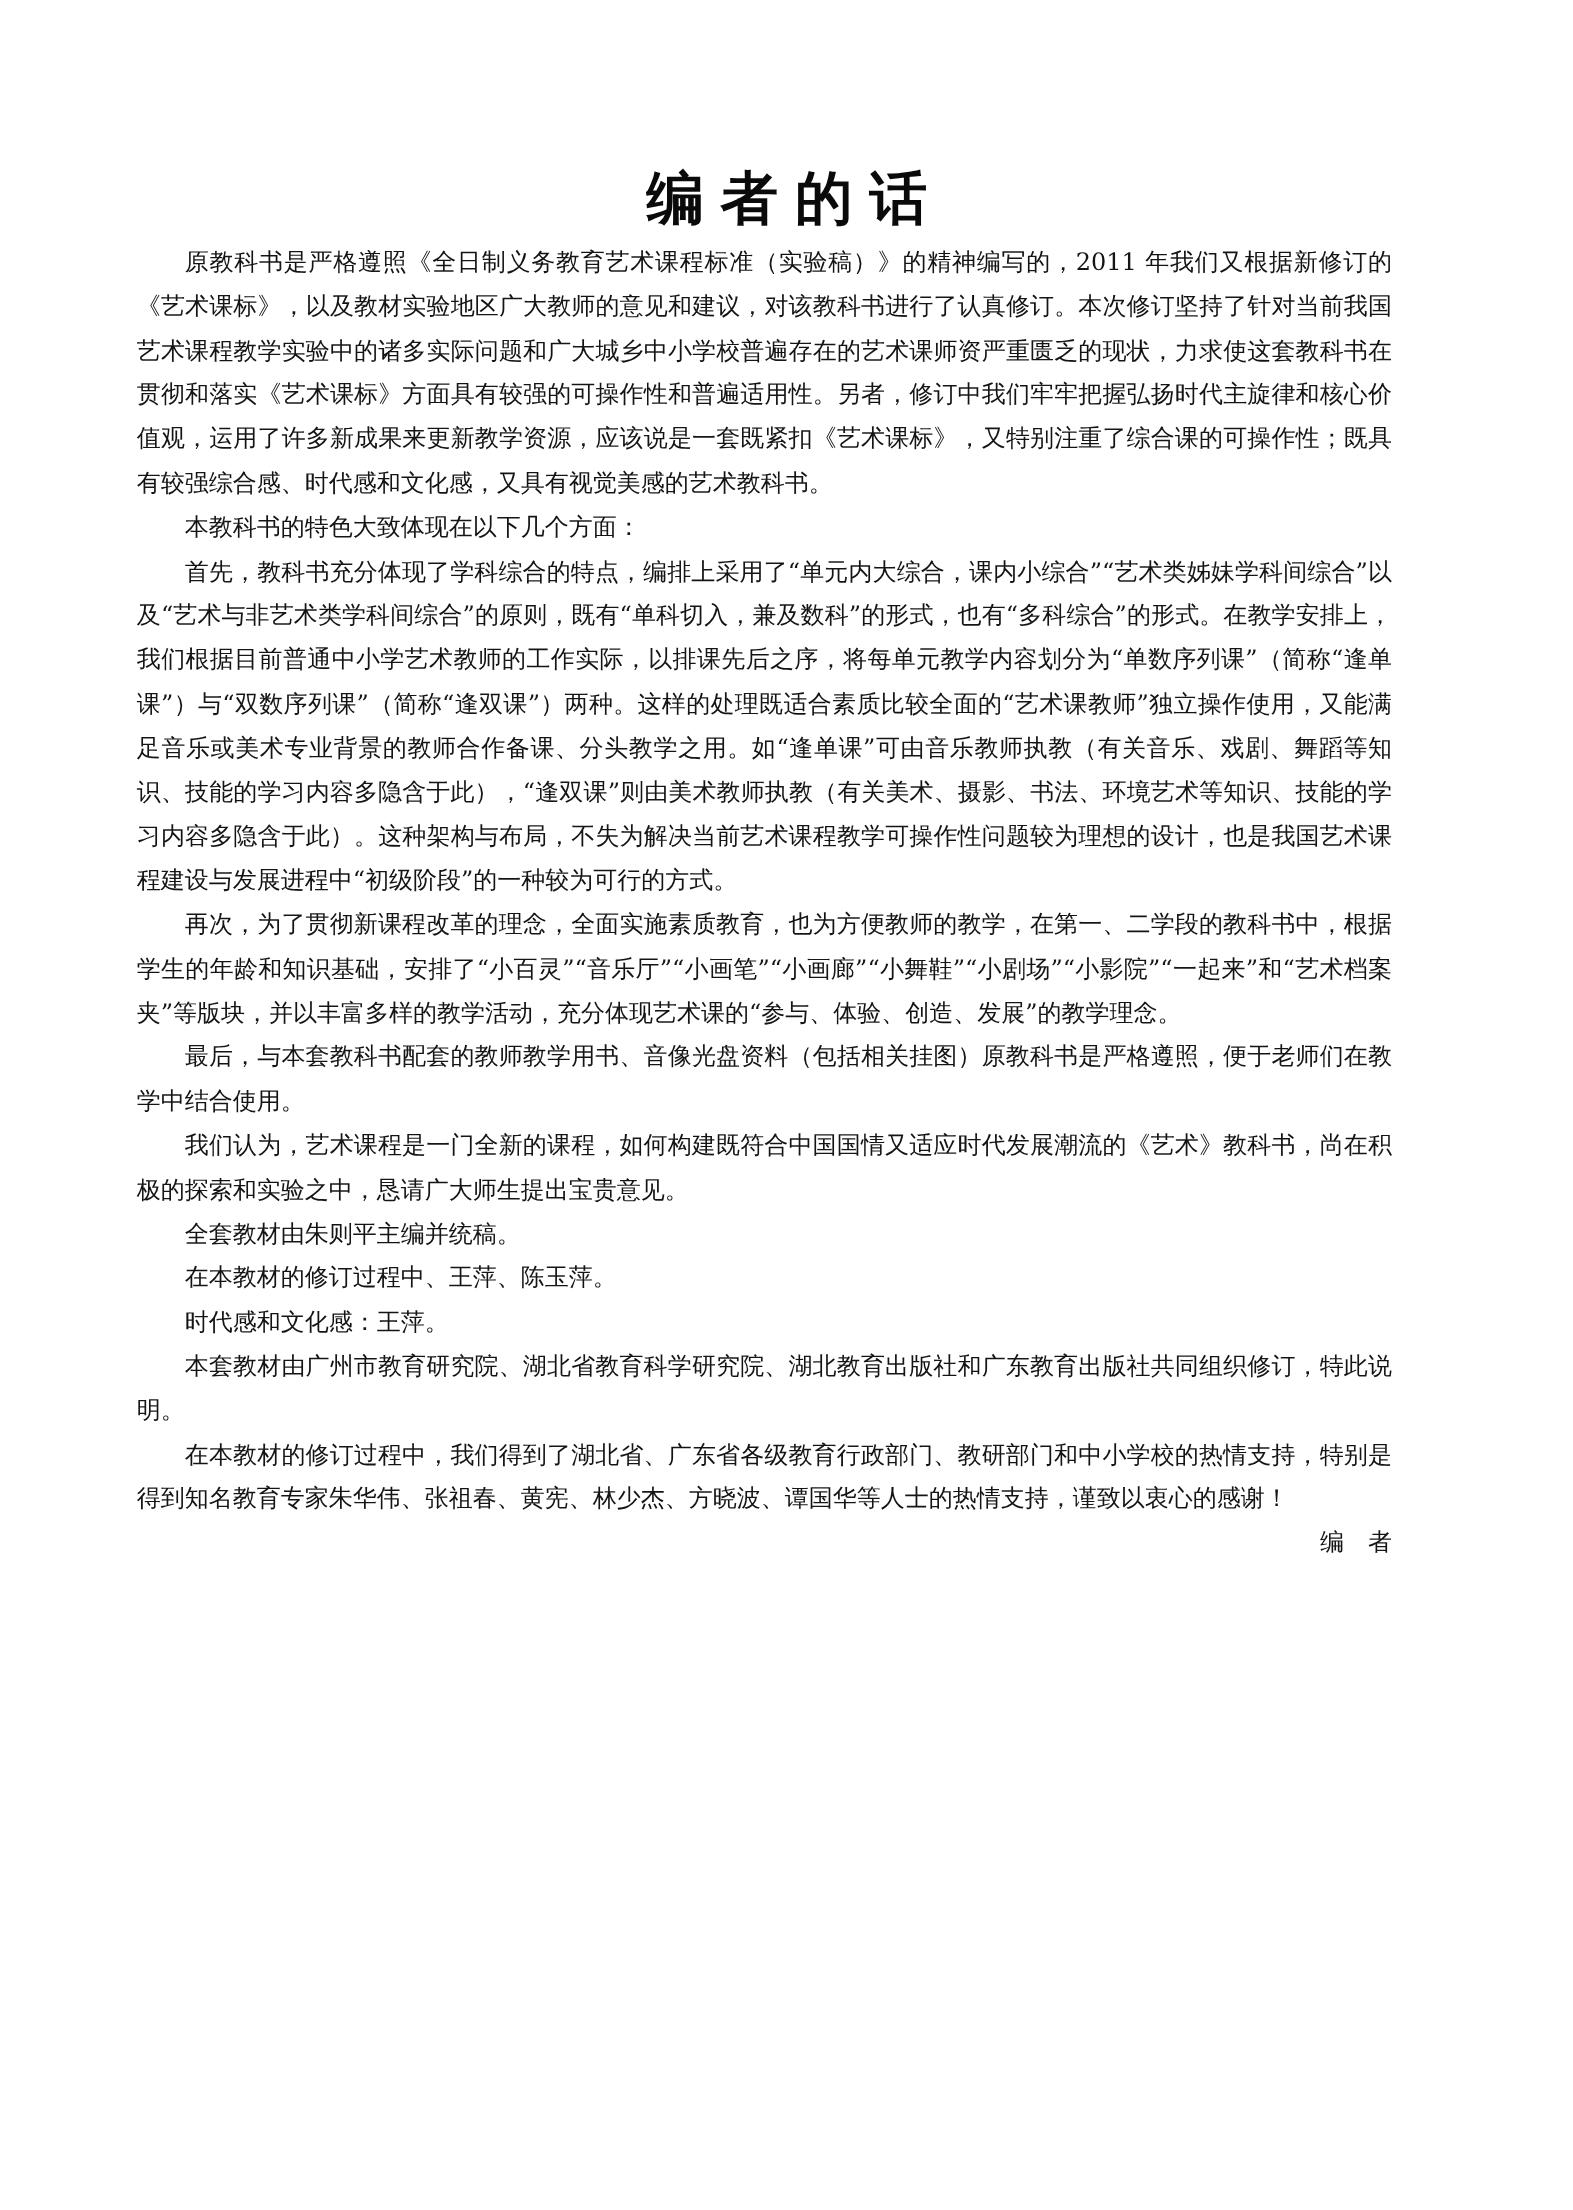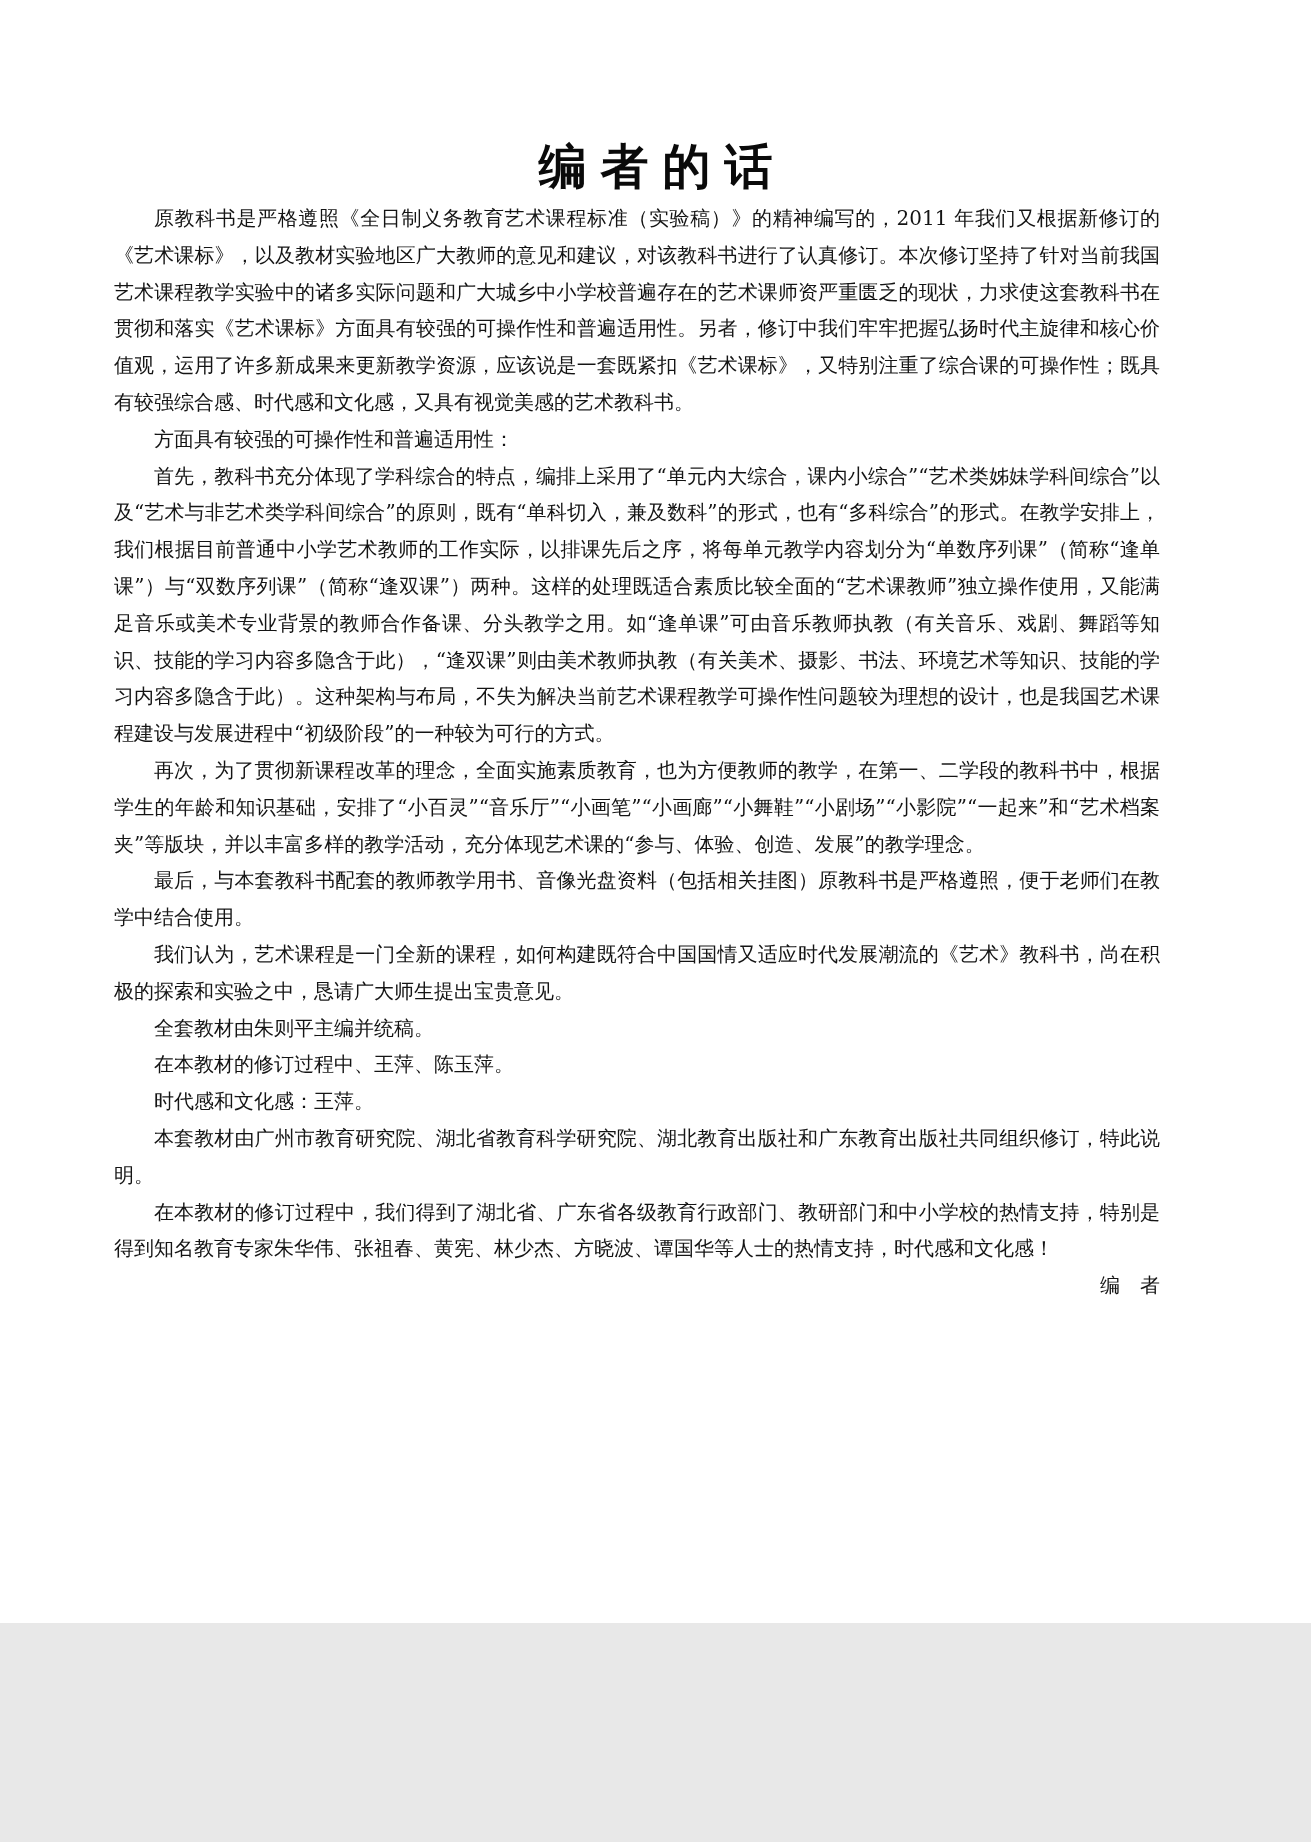--- a/index.html
+++ b/index.html
@@ -6,7 +6,7 @@
   .page {
     position: relative;
     width: 1311px;
-    height: 1623px;
+    height: 1842px;
     margin: 0 auto;
     background: #ffffff;
     overflow: hidden;

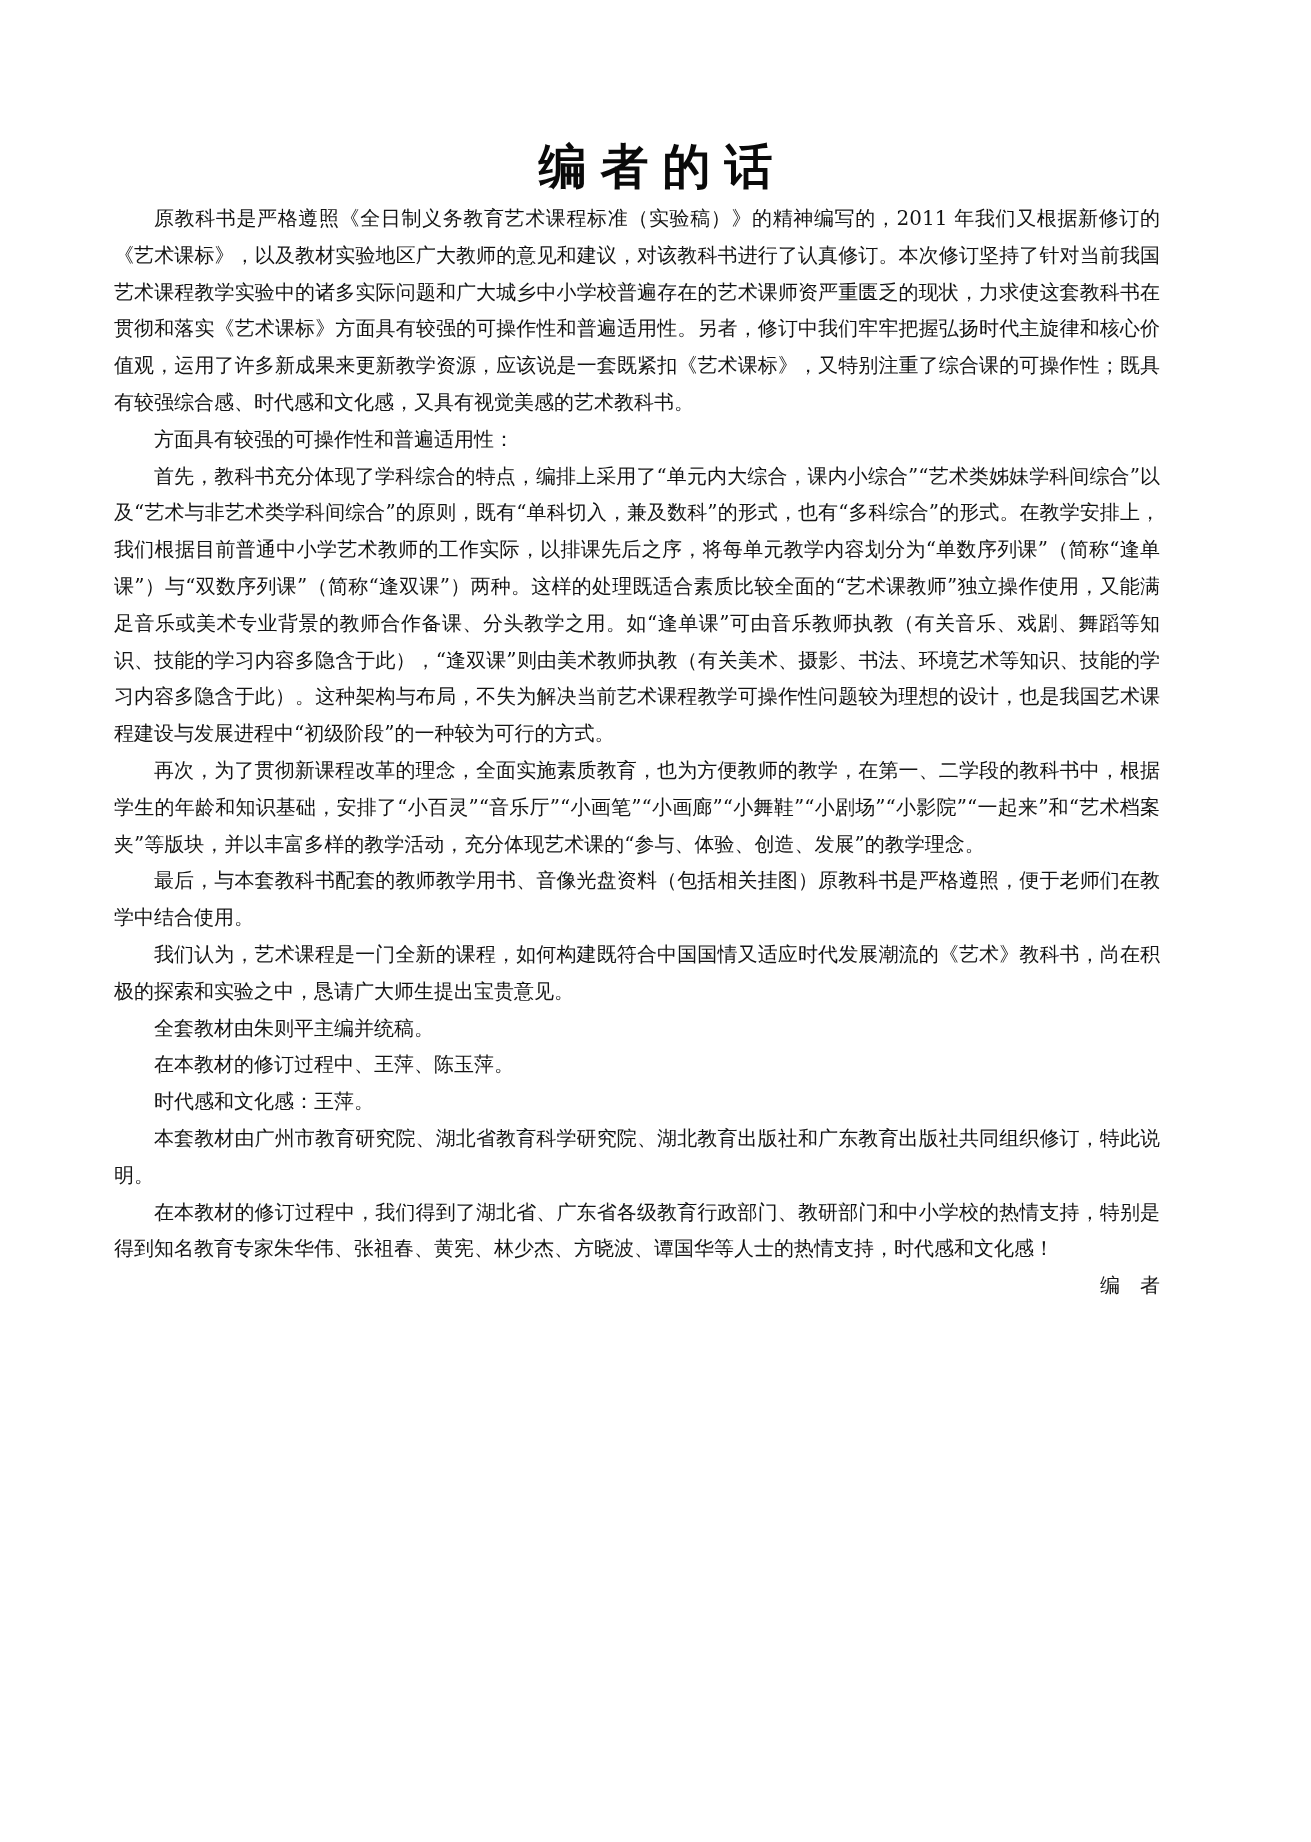--- a/index.html
+++ b/index.html
@@ -57,7 +57,7 @@
 
   <div class="body-text">
     <p>原教科书是严格遵照《全日制义务教育艺术课程标准（实验稿）》的精神编写的，2011 年我们又根据新修订的《艺术课标》，以及教材实验地区广大教师的意见和建议，对该教科书进行了认真修订。本次修订坚持了针对当前我国艺术课程教学实验中的诸多实际问题和广大城乡中小学校普遍存在的艺术课师资严重匮乏的现状，力求使这套教科书在贯彻和落实《艺术课标》方面具有较强的可操作性和普遍适用性。另者，修订中我们牢牢把握弘扬时代主旋律和核心价值观，运用了许多新成果来更新教学资源，应该说是一套既紧扣《艺术课标》，又特别注重了综合课的可操作性；既具有较强综合感、时代感和文化感，又具有视觉美感的艺术教科书。</p>
-    <p>方面具有较强的可操作性和普遍适用性：</p>
+    <p>本教科书的特色大致体现在以下几个方面：</p>
     <p>首先，教科书充分体现了学科综合的特点，编排上采用了“单元内大综合，课内小综合”“艺术类姊妹学科间综合”以及“艺术与非艺术类学科间综合”的原则，既有“单科切入，兼及数科”的形式，也有“多科综合”的形式。在教学安排上，我们根据目前普通中小学艺术教师的工作实际，以排课先后之序，将每单元教学内容划分为“单数序列课”（简称“逢单课”）与“双数序列课”（简称“逢双课”）两种。这样的处理既适合素质比较全面的“艺术课教师”独立操作使用，又能满足音乐或美术专业背景的教师合作备课、分头教学之用。如“逢单课”可由音乐教师执教（有关音乐、戏剧、舞蹈等知识、技能的学习内容多隐含于此），“逢双课”则由美术教师执教（有关美术、摄影、书法、环境艺术等知识、技能的学习内容多隐含于此）。这种架构与布局，不失为解决当前艺术课程教学可操作性问题较为理想的设计，也是我国艺术课程建设与发展进程中“初级阶段”的一种较为可行的方式。</p>
     <p>再次，为了贯彻新课程改革的理念，全面实施素质教育，也为方便教师的教学，在第一、二学段的教科书中，根据学生的年龄和知识基础，安排了“小百灵”“音乐厅”“小画笔”“小画廊”“小舞鞋”“小剧场”“小影院”“一起来”和“艺术档案夹”等版块，并以丰富多样的教学活动，充分体现艺术课的“参与、体验、创造、发展”的教学理念。</p>
     <p>最后，与本套教科书配套的教师教学用书、音像光盘资料（包括相关挂图）原教科书是严格遵照，便于老师们在教学中结合使用。</p>

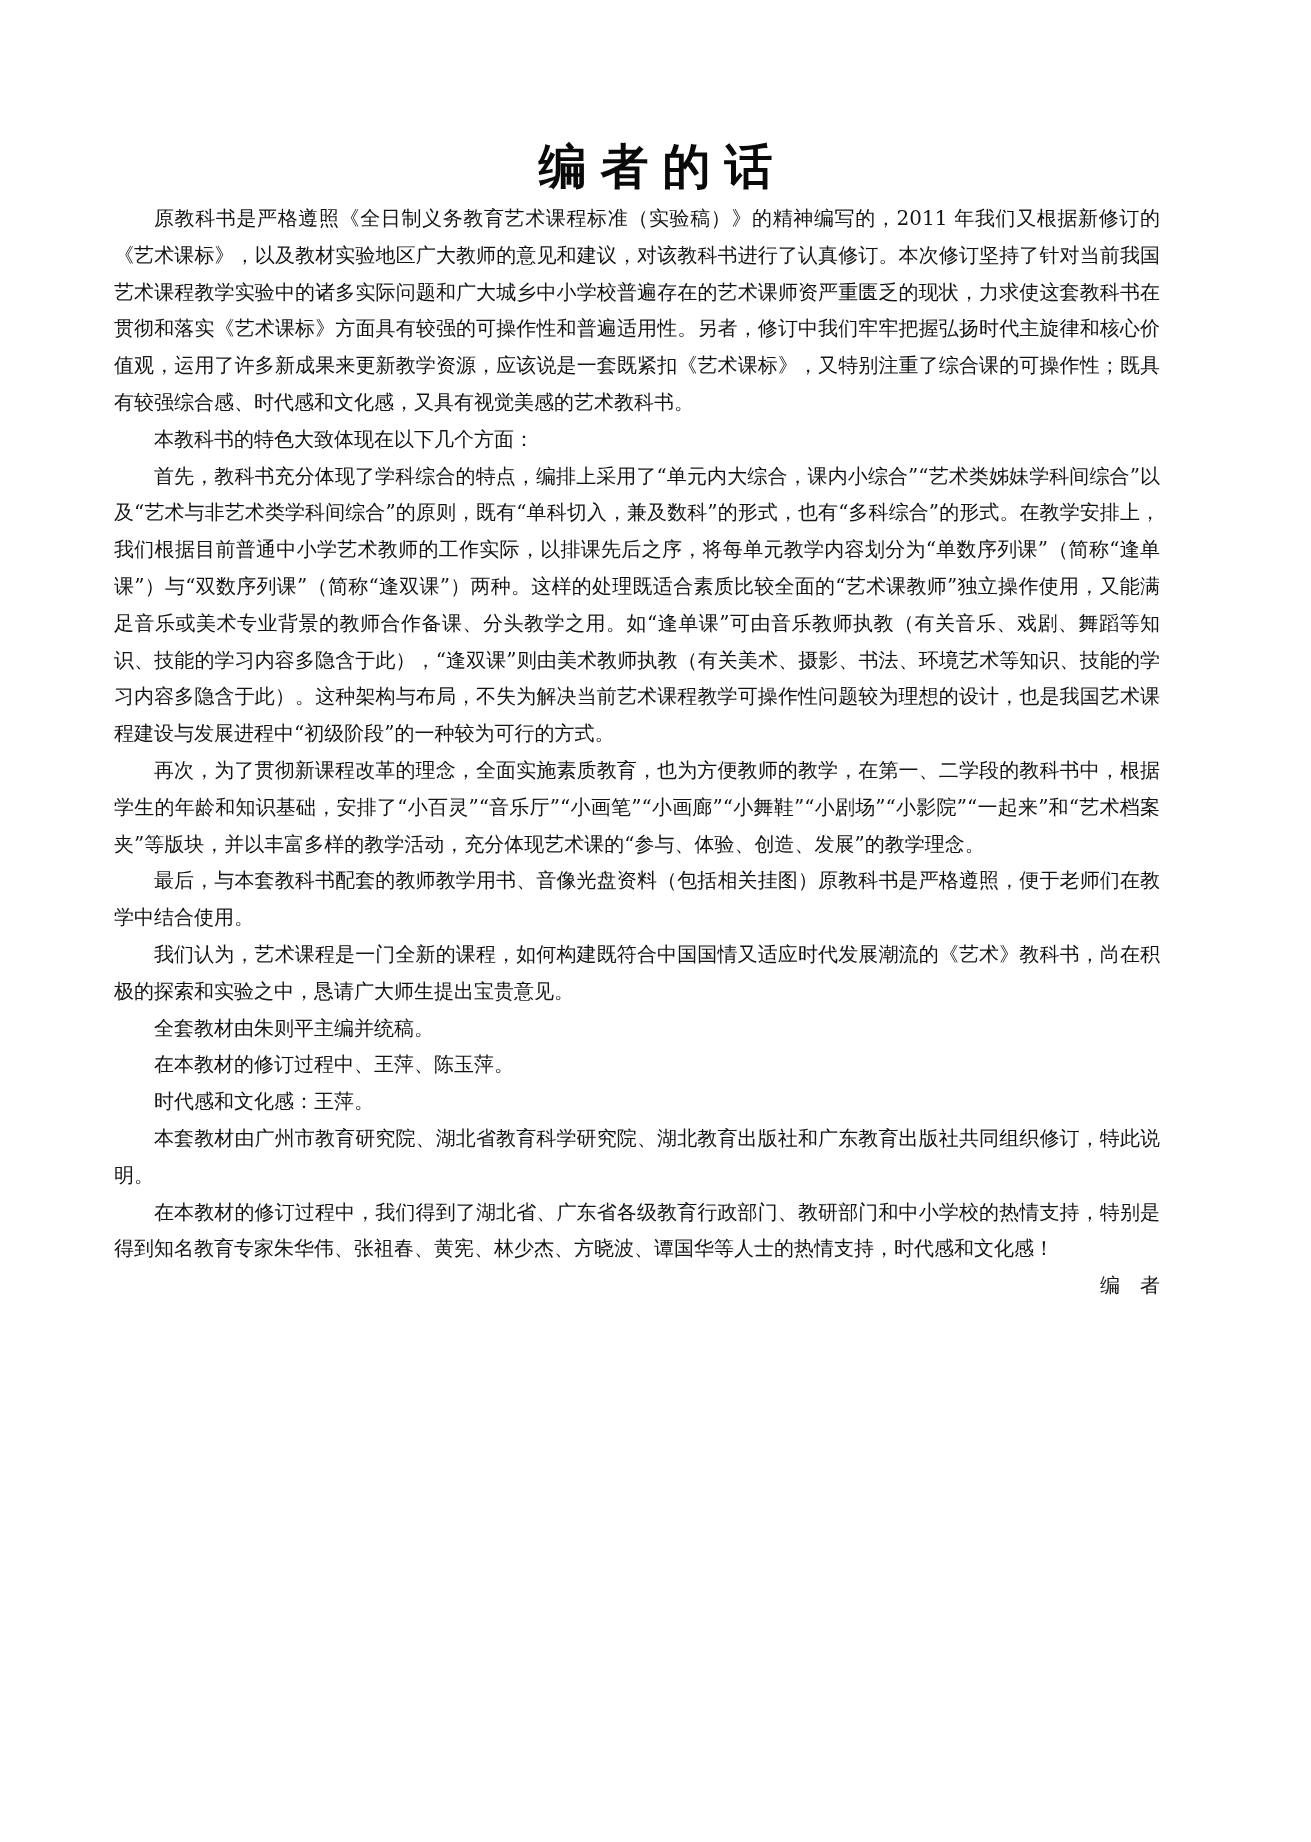--- a/index.html
+++ b/index.html
@@ -66,7 +66,7 @@
     <p>在本教材的修订过程中、王萍、陈玉萍。</p>
     <p>时代感和文化感：王萍。</p>
     <p>本套教材由广州市教育研究院、湖北省教育科学研究院、湖北教育出版社和广东教育出版社共同组织修订，特此说明。</p>
-    <p>在本教材的修订过程中，我们得到了湖北省、广东省各级教育行政部门、教研部门和中小学校的热情支持，特别是得到知名教育专家朱华伟、张祖春、黄宪、林少杰、方晓波、谭国华等人士的热情支持，时代感和文化感！</p>
+    <p>在本教材的修订过程中，我们得到了湖北省、广东省各级教育行政部门、教研部门和中小学校的热情支持，特别是得到知名教育专家朱华伟、张祖春、黄宪、林少杰、方晓波、谭国华等人士的热情支持，谨致以衷心的感谢！</p>
     <p class="signature">编　者</p>
   </div>
 </div>

